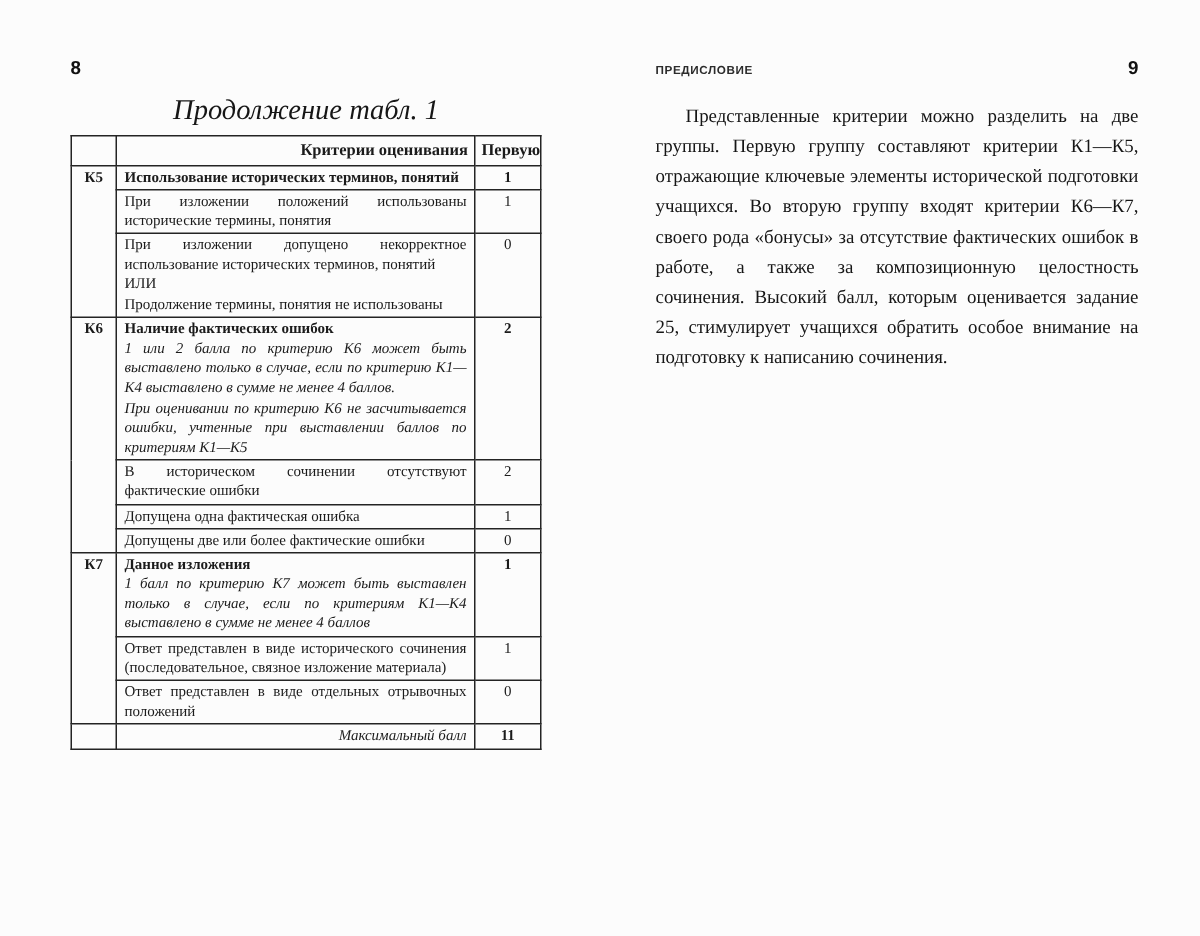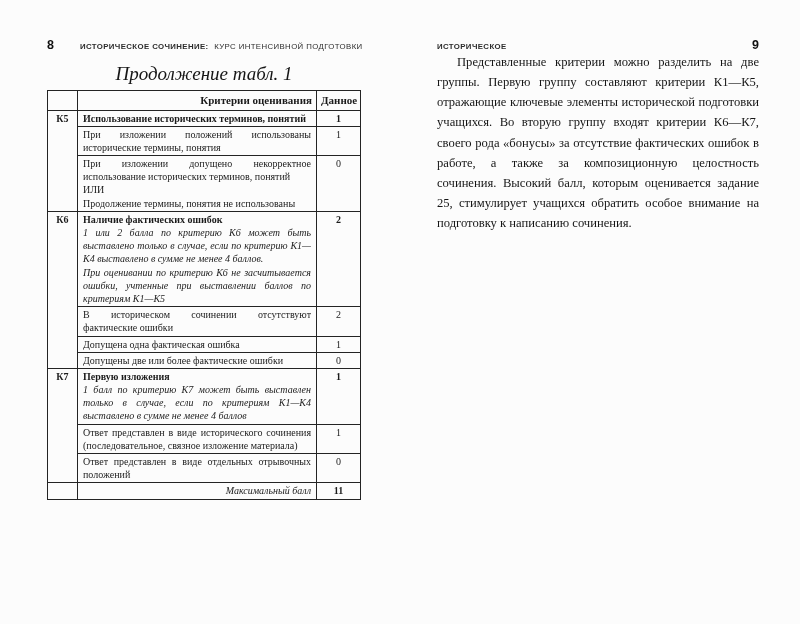--- a/index.html
+++ b/index.html
@@ -64,10 +64,6 @@
 
   <div class="running-head">
     <span class="pagenum">8</span>
-    <span class="running-title">
-      <span class="rt-bold">ИСТОРИЧЕСКОЕ СОЧИНЕНИЕ:</span>
-      <span class="rt-rest">КУРС ИНТЕНСИВНОЙ ПОДГОТОВКИ</span>
-    </span>
   </div>
 
   <div class="table-caption">Продолжение табл. 1</div>

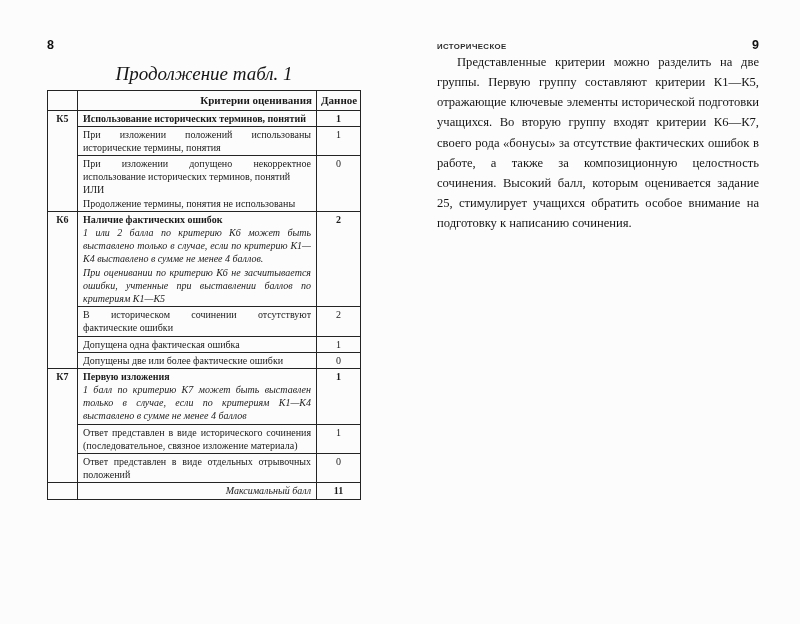--- a/index.html
+++ b/index.html
@@ -162,7 +162,7 @@
 <div class="page-right">
 
   <div class="running-head-right">
-    <span class="rt-right-title">ИСТОРИЧЕСКОЕ</span>
+    <span class="rt-right-title">ПРЕДИСЛОВИЕ</span>
     <span class="pagenum">9</span>
   </div>
 

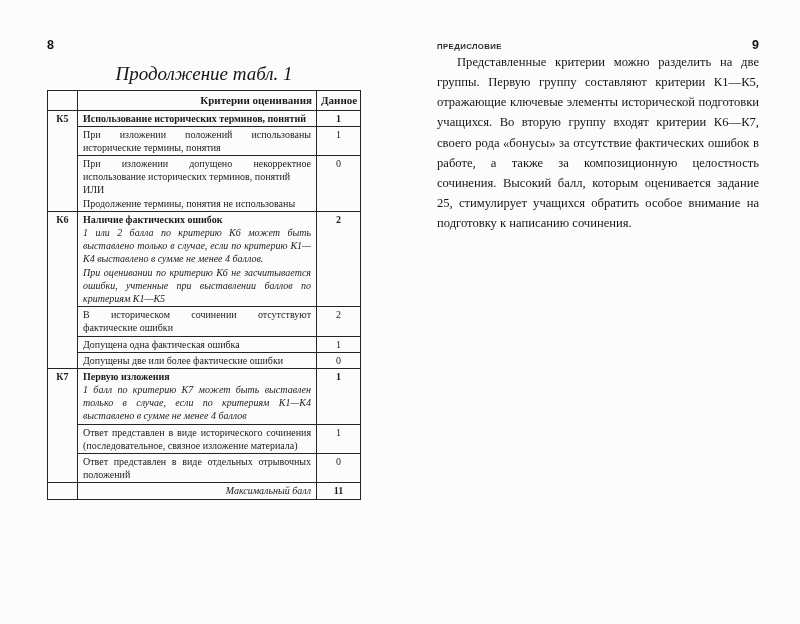--- a/index.html
+++ b/index.html
@@ -51,7 +51,7 @@
     font-family:"Liberation Sans", sans-serif;
   }
   .rt-right-title { font-size:7.8px; font-weight:bold; letter-spacing:0.4px; color:#2c2c2c; }
-  .preface { }
+  .preface { margin-top:15px; }
   .preface p {
     margin:0; text-indent:20px; text-align:justify;
     font-size:12.6px; line-height:1.6; color:#161616;

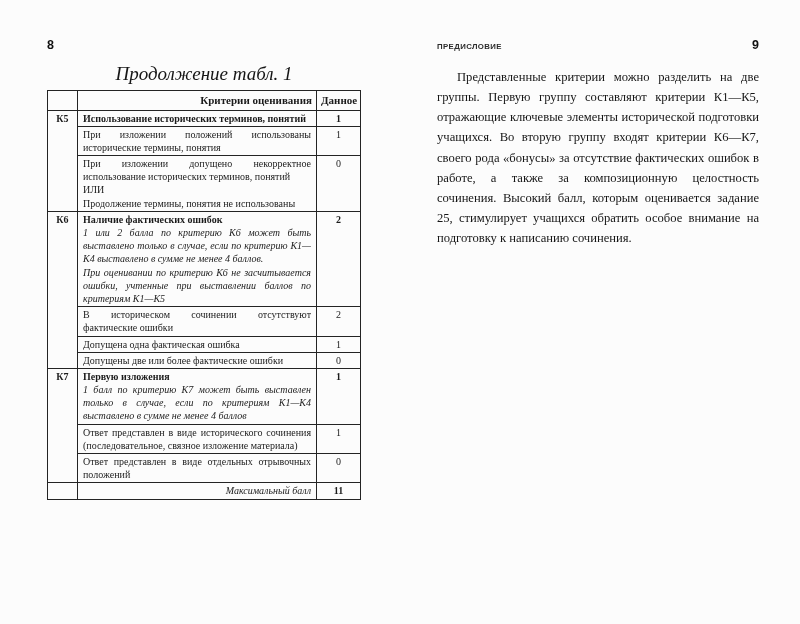--- a/index.html
+++ b/index.html
@@ -78,7 +78,7 @@
       <tr>
         <th></th>
         <th>Критерии оценивания</th>
-        <th>Данное</th>
+        <th>Первую</th>
       </tr>
     </thead>
     <tbody>

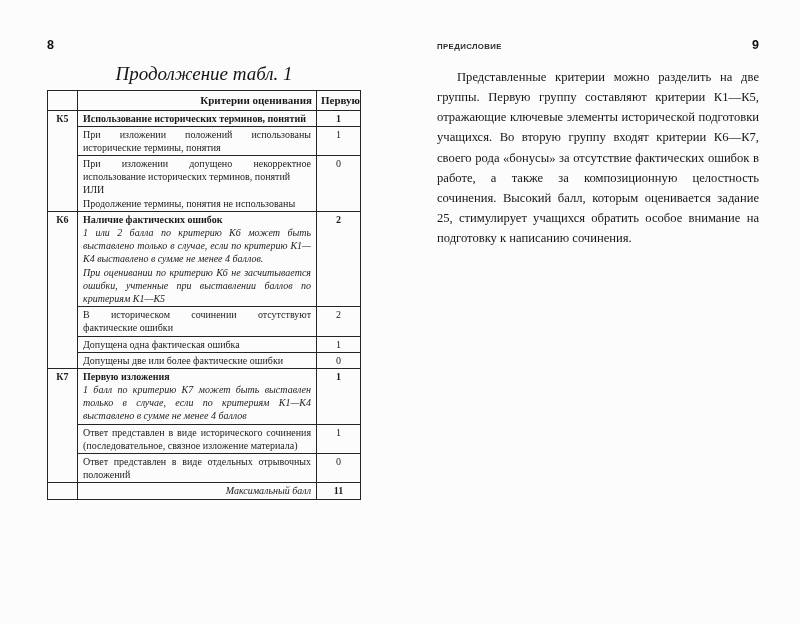--- a/index.html
+++ b/index.html
@@ -133,7 +133,7 @@
         <tr>
           <td class="k-cell" rowspan="3">К7</td>
           <td class="text-cell">
-            <div class="crit-title">Первую изложения</div>
+            <div class="crit-title">Данное изложения</div>
             <div class="crit-note">1 балл по критерию К7 может быть выставлен только в случае, если по критериям К1—К4 выставлено в сумме не менее 4 баллов</div>
           </td>
           <td class="pts-cell pts-bold">1</td>

